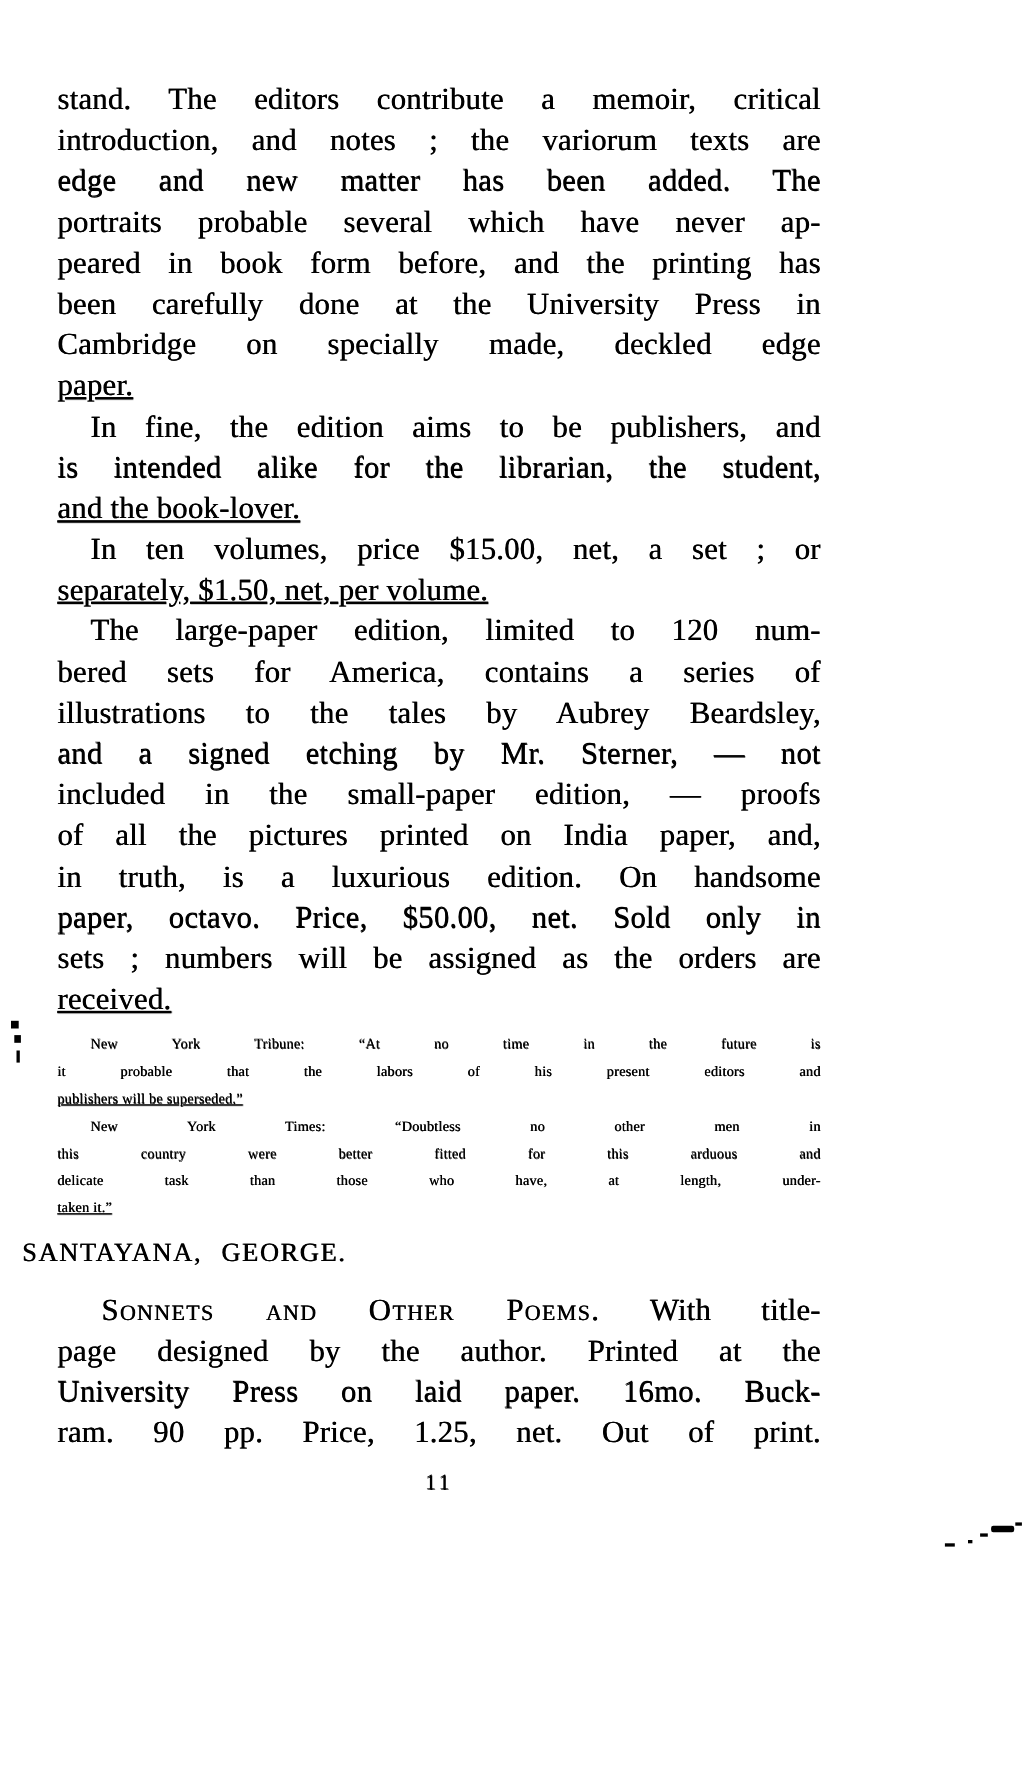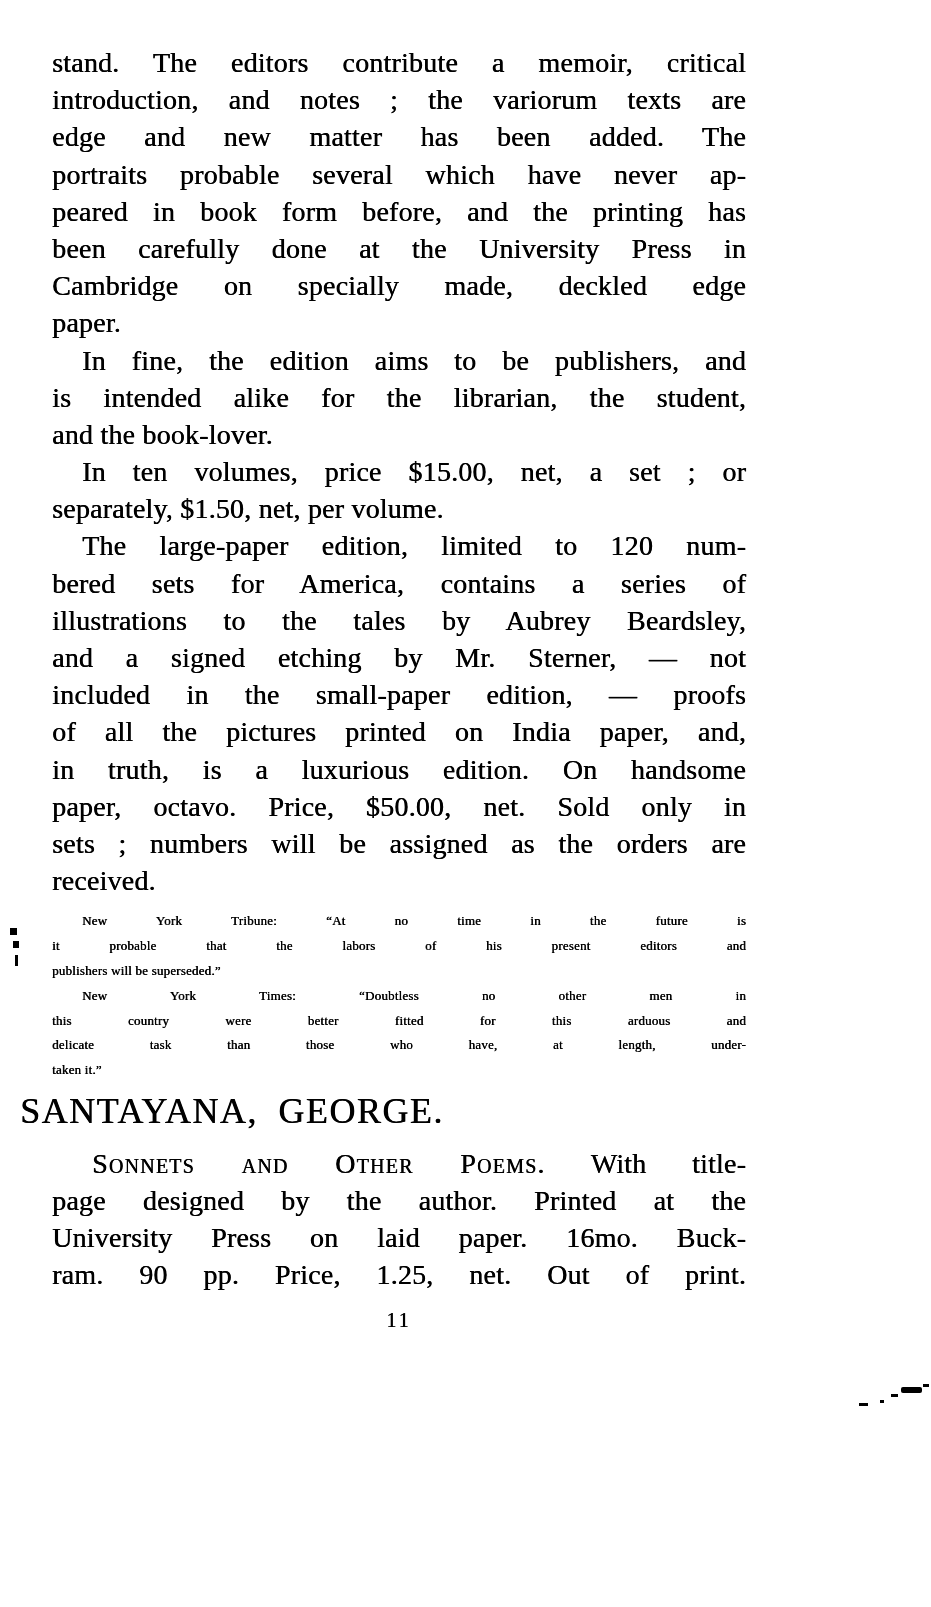--- a/index.html
+++ b/index.html
@@ -17,7 +17,7 @@
   }
   .text-block {
     position: absolute;
-    left: 52px; top: 44px;
+    left: 52px; top: 72px;
     width: 694px;
   }
   

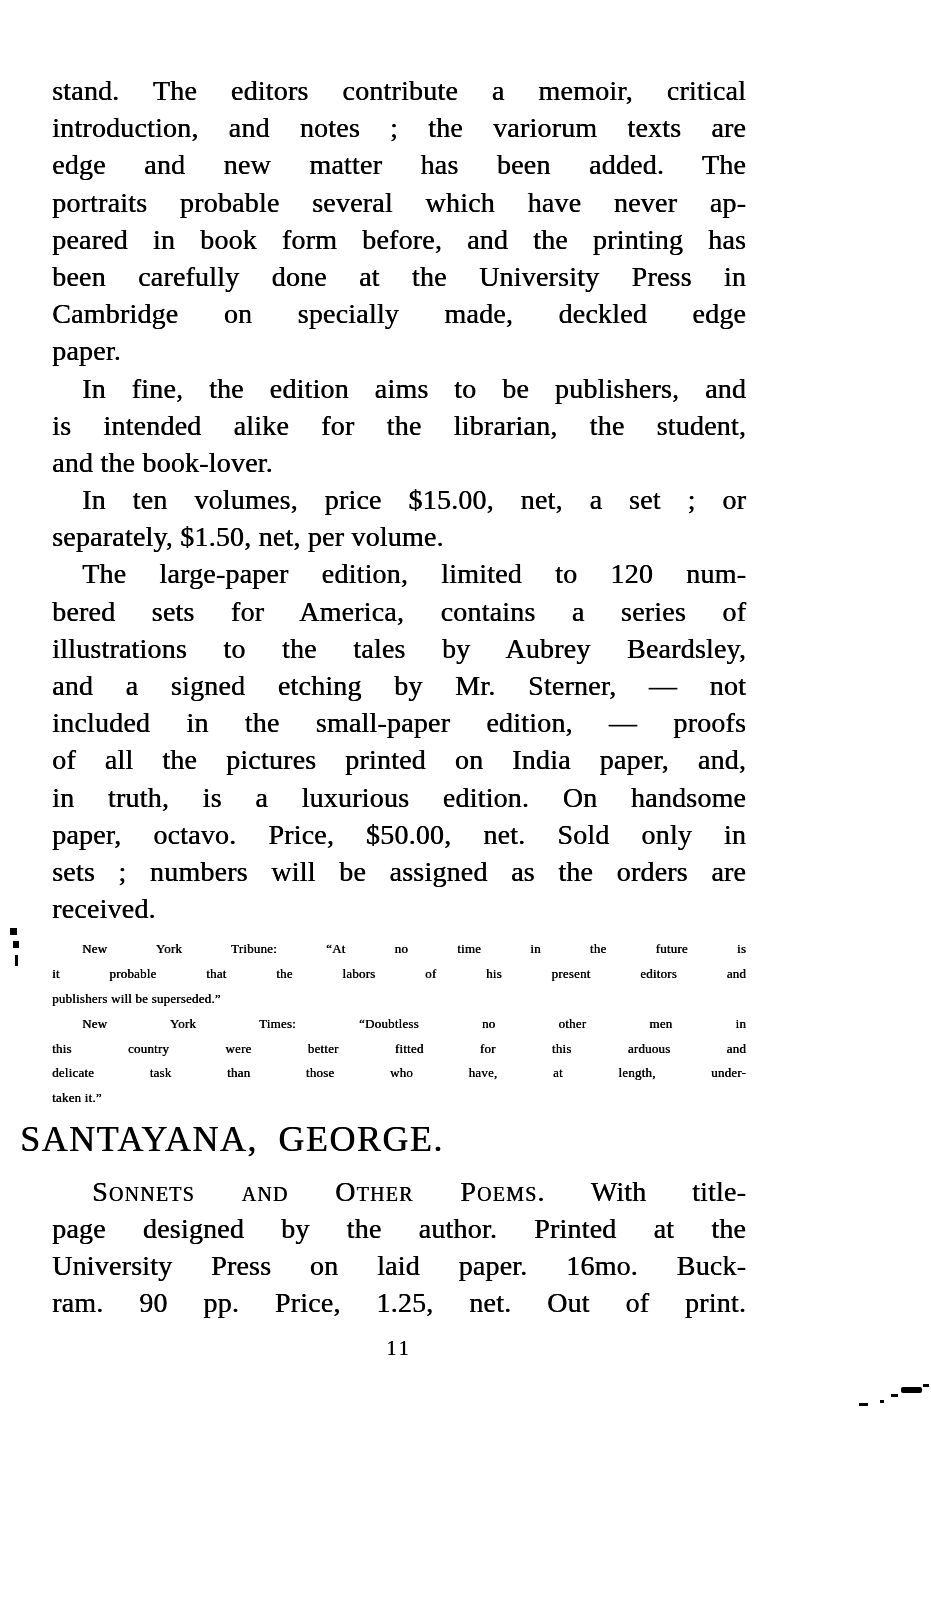--- a/index.html
+++ b/index.html
@@ -29,7 +29,7 @@
     letter-spacing: 0.2px;
   }
   .j { text-align: justify; text-align-last: justify; }
-  .l { text-align: left; }
+  .l { text-align: left; text-decoration: underline; }
   .indent { text-indent: 30px; }
   .para { margin: 0; padding: 0; }
   .reviews {

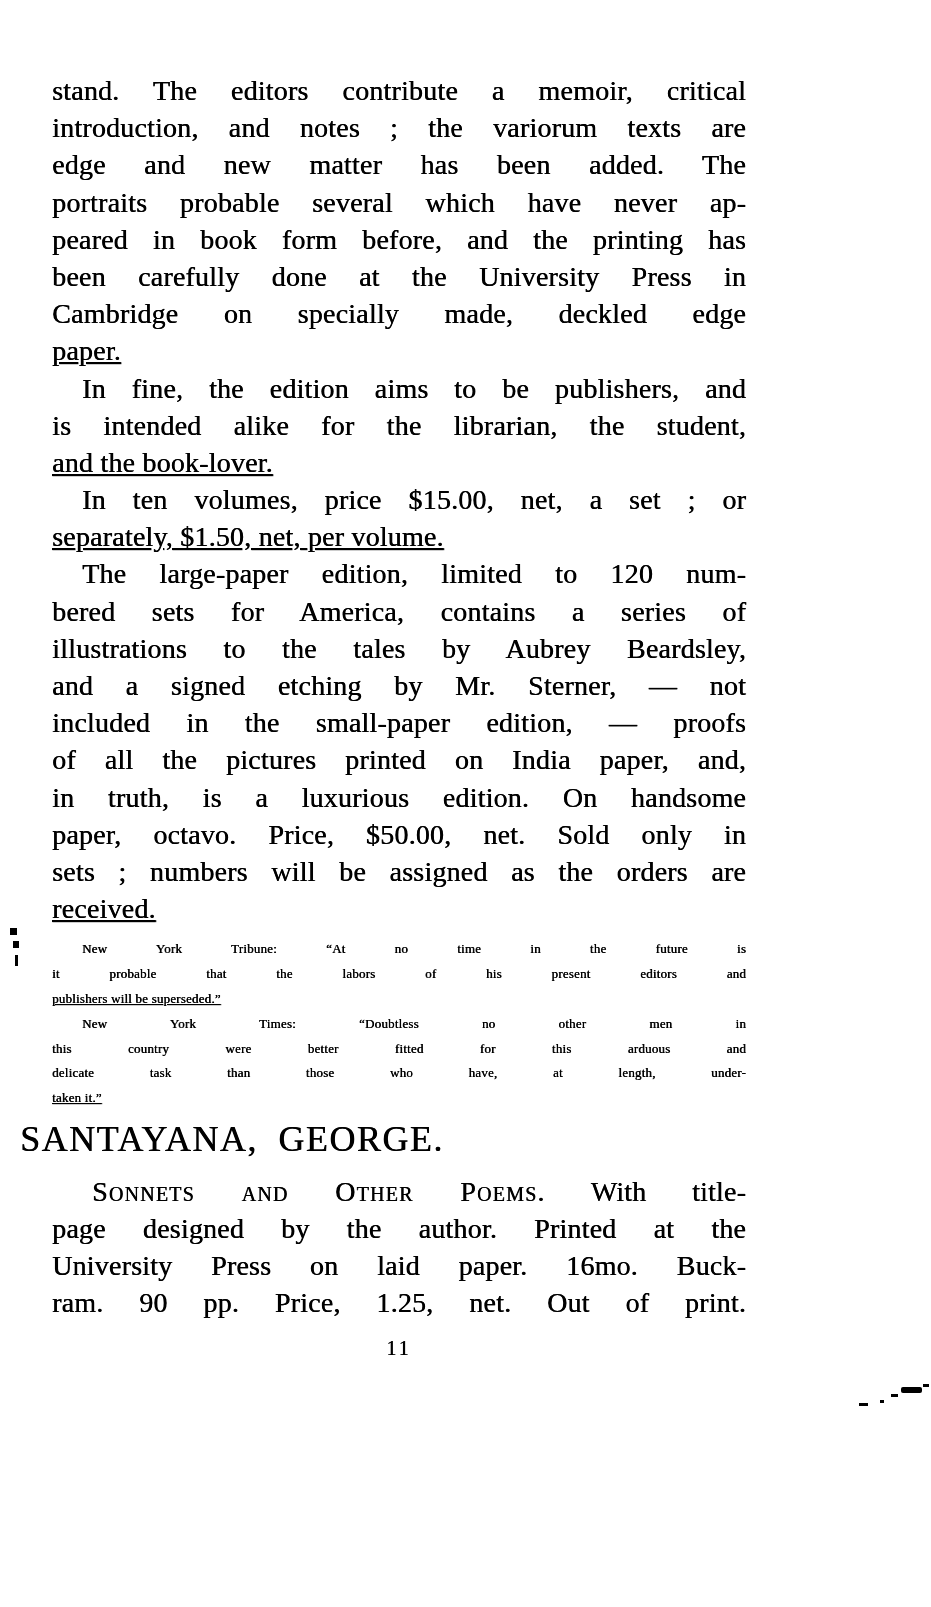--- a/index.html
+++ b/index.html
@@ -44,7 +44,7 @@
   .reviews .indent { text-indent: 30px; }
   .author-heading {
     margin: 10px 0 16px -32px;
-    font-size: 36px;
+    font-size: 24px;
     line-height: 36px;
     font-weight: normal;
     letter-spacing: 1.5px;

